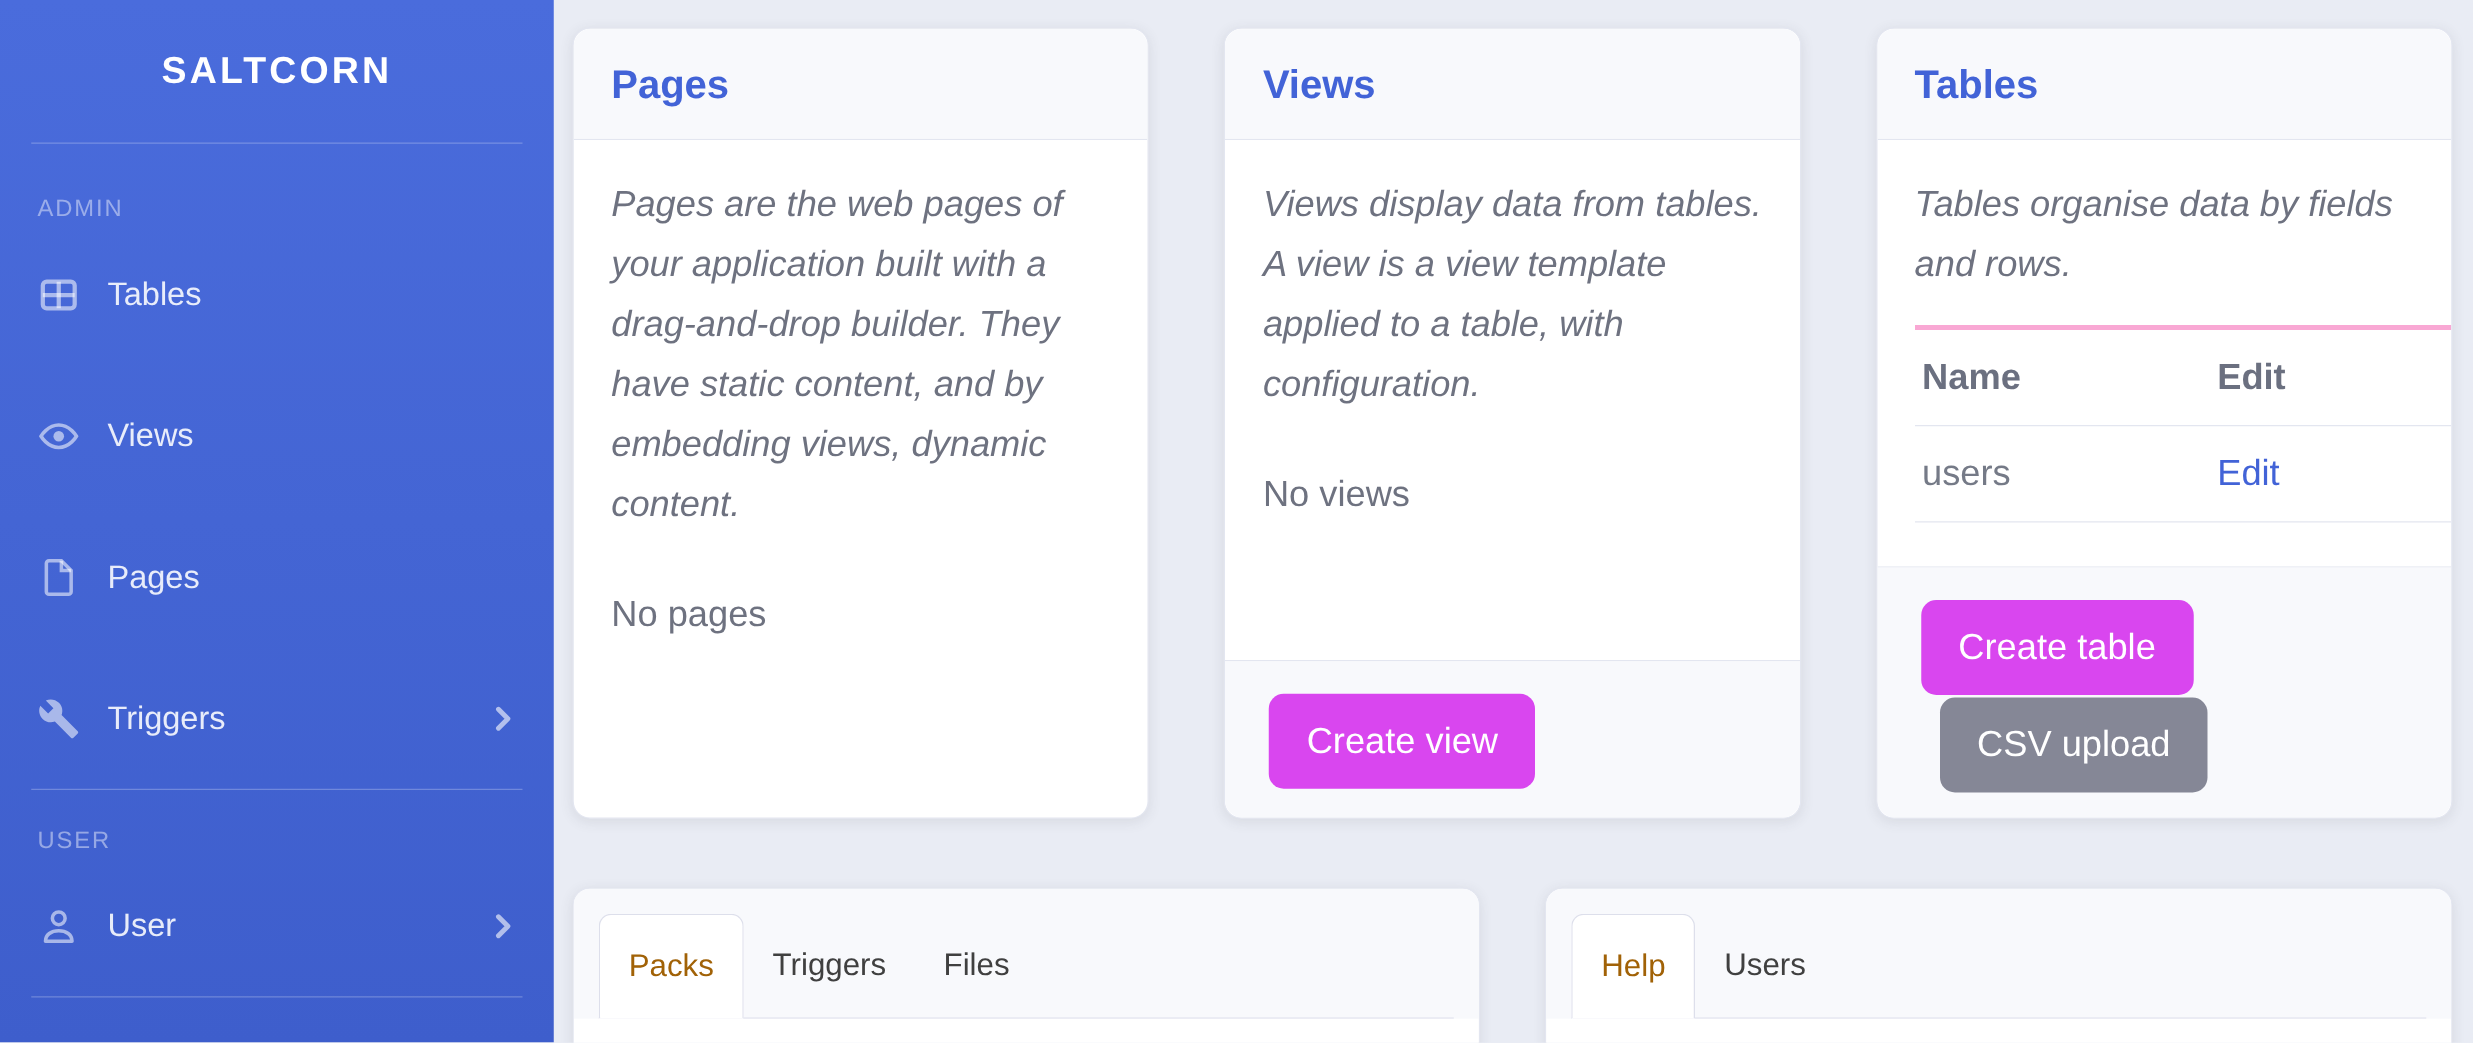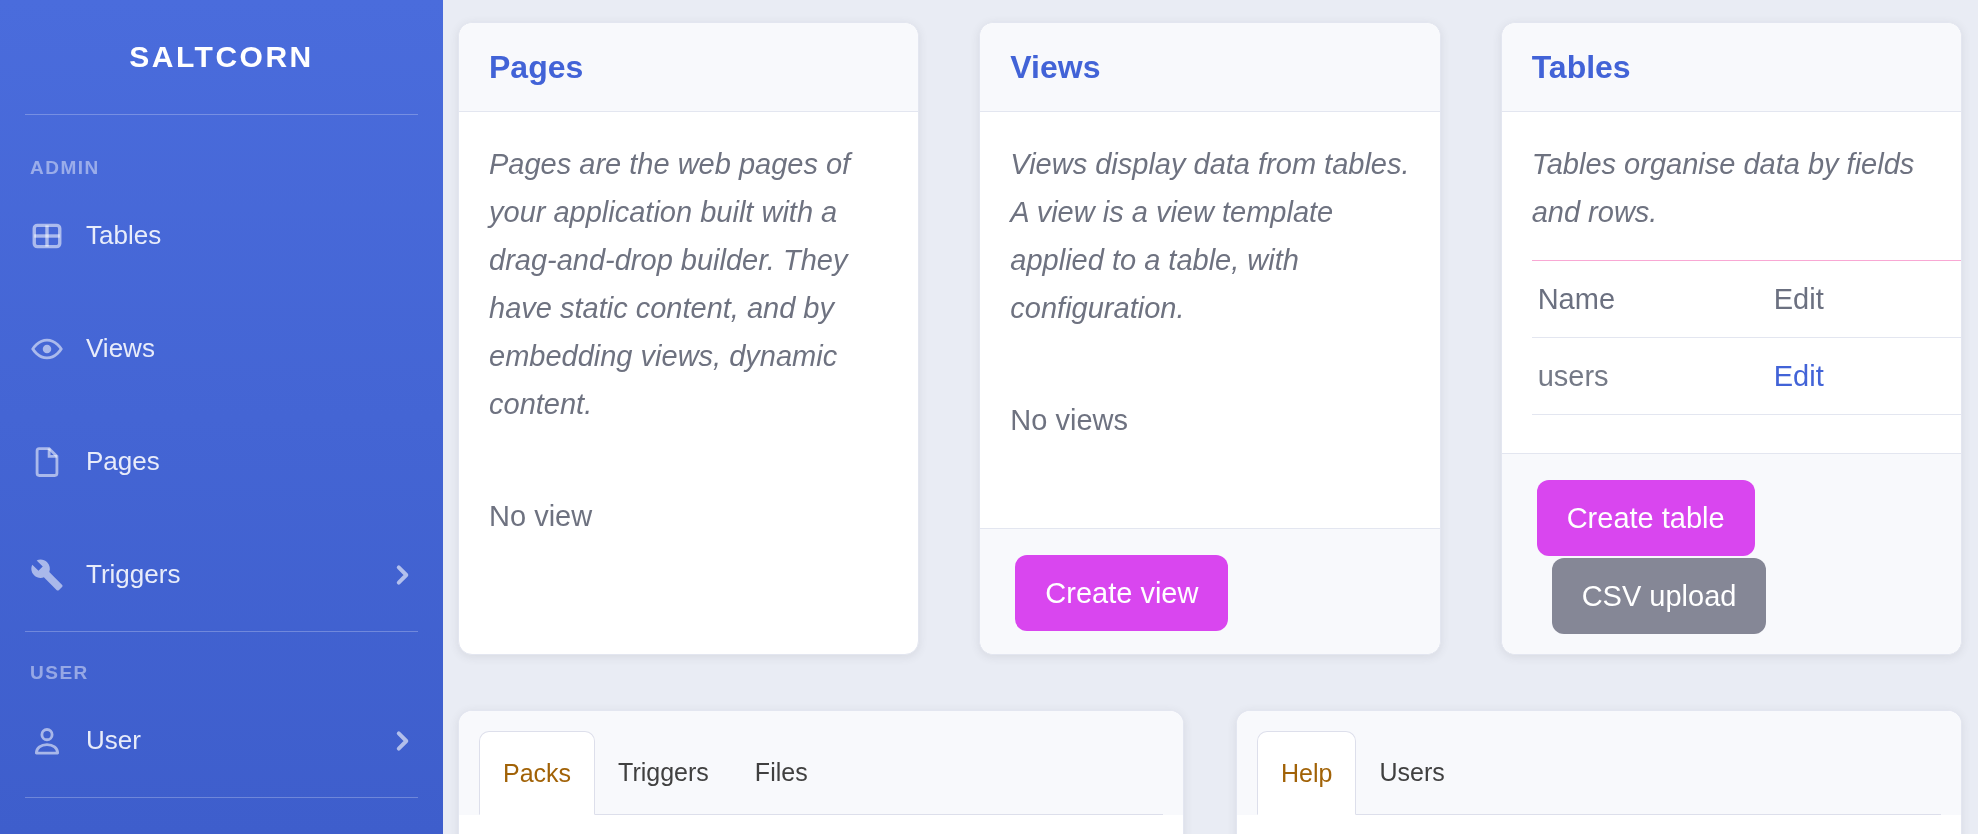--- a/index.html
+++ b/index.html
@@ -23,7 +23,7 @@
   }
   .side-divider { border:none; border-top:1px solid rgba(255,255,255,0.25); margin:0 25px; }
   .nav-label {
-    margin:42px 0 0 0; padding:0 30px; font-size:19px; font-weight:700;
+    margin:42px 0 0 0; padding:0 30px; font-size:19px; font-weight:400;
     letter-spacing:1.5px; color:rgba(255,255,255,0.45);
   }
   .nav-label.user-label { margin-top:30px; }

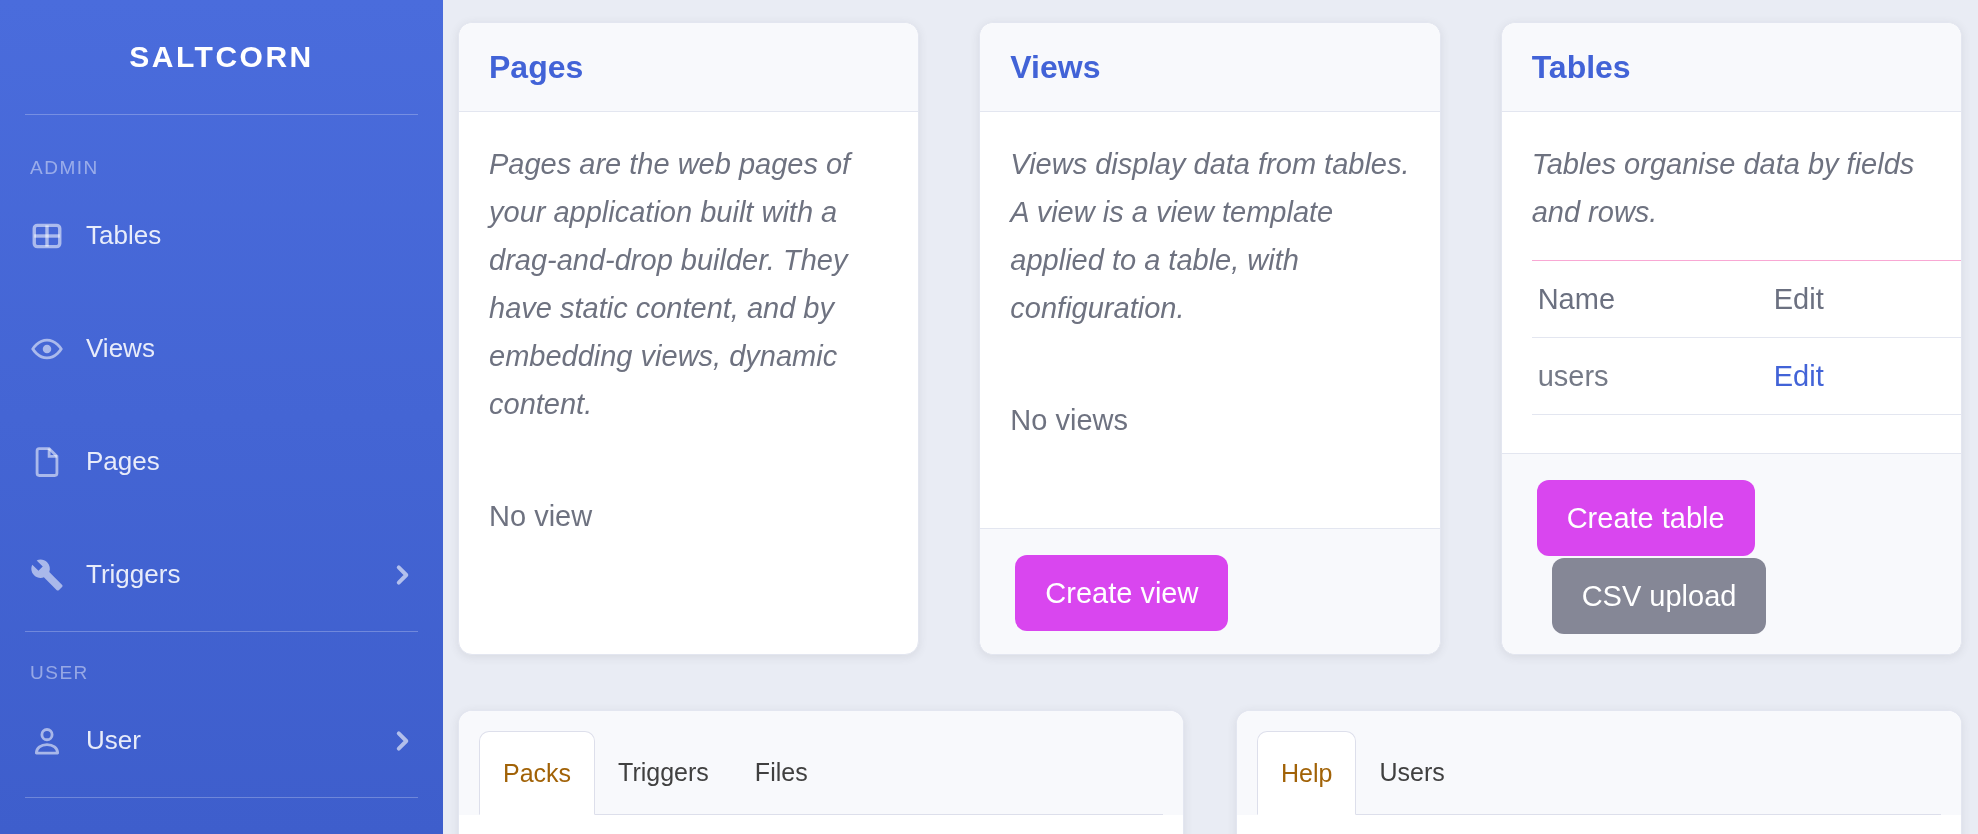--- a/index.html
+++ b/index.html
@@ -50,7 +50,7 @@
   }
   .card-title { color:#4263d7; font-size:32px; font-weight:700; line-height:42px; }
   .card-body { flex:1; padding:28px 30px; font-size:29px; line-height:48px; color:#6e7280; }
-  .card-body .desc { font-style:italic; margin-bottom:64px; }
+  .card-body .desc { font-style:italic; margin-bottom:40px; }
   .empty-note { font-style:normal; }
   .card-footer {
     background:#f8f9fc; border-top:1px solid #e3e6f0;

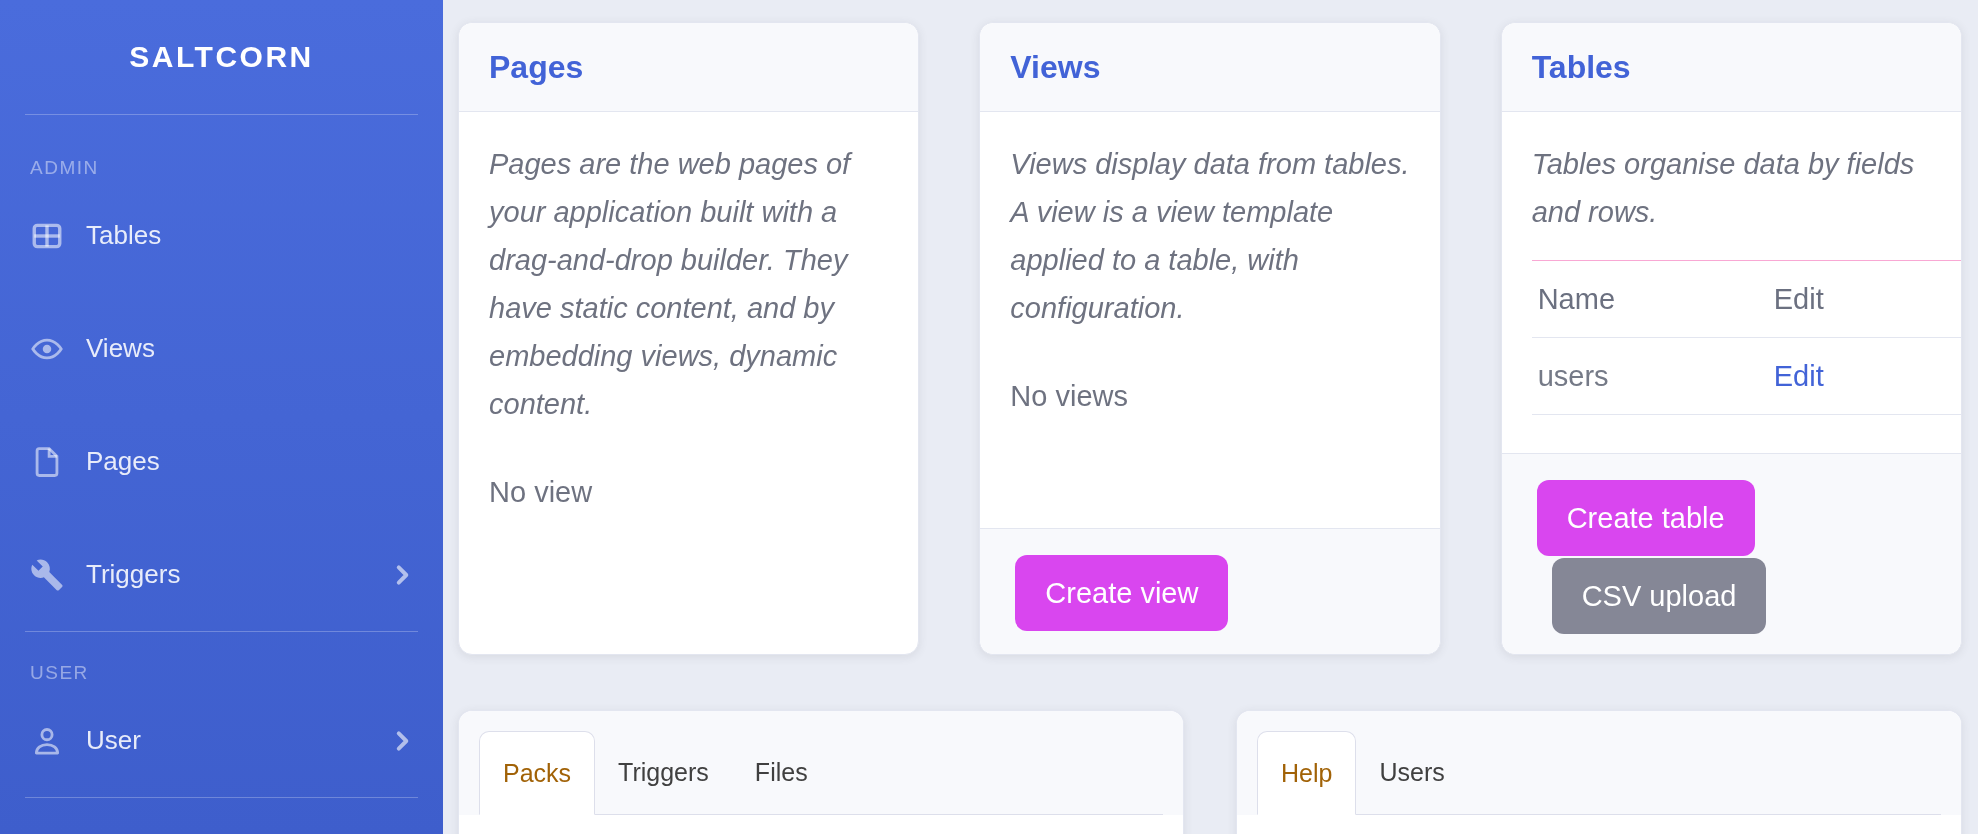--- a/index.html
+++ b/index.html
@@ -70,8 +70,8 @@
   .card-tables .desc { padding-right:16px; margin-bottom:24px; }
   .mini-table { width:100%; border-collapse:collapse; font-size:29px; }
   .mini-table th {
-    text-align:left; font-weight:400; color:#6b7080;
-    border-top:1px solid #f9a8d4; border-bottom:1px solid #e3e6f0;
+    text-align:left; font-weight:700; color:#6b7080;
+    border-top:4px solid #f9a8d4; border-bottom:1px solid #e3e6f0;
     padding:14px 4px 14px 6px;
   }
   .mini-table td { text-align:left; color:#757a87; border-bottom:1px solid #e3e6f0; padding:14px 4px 14px 6px; }

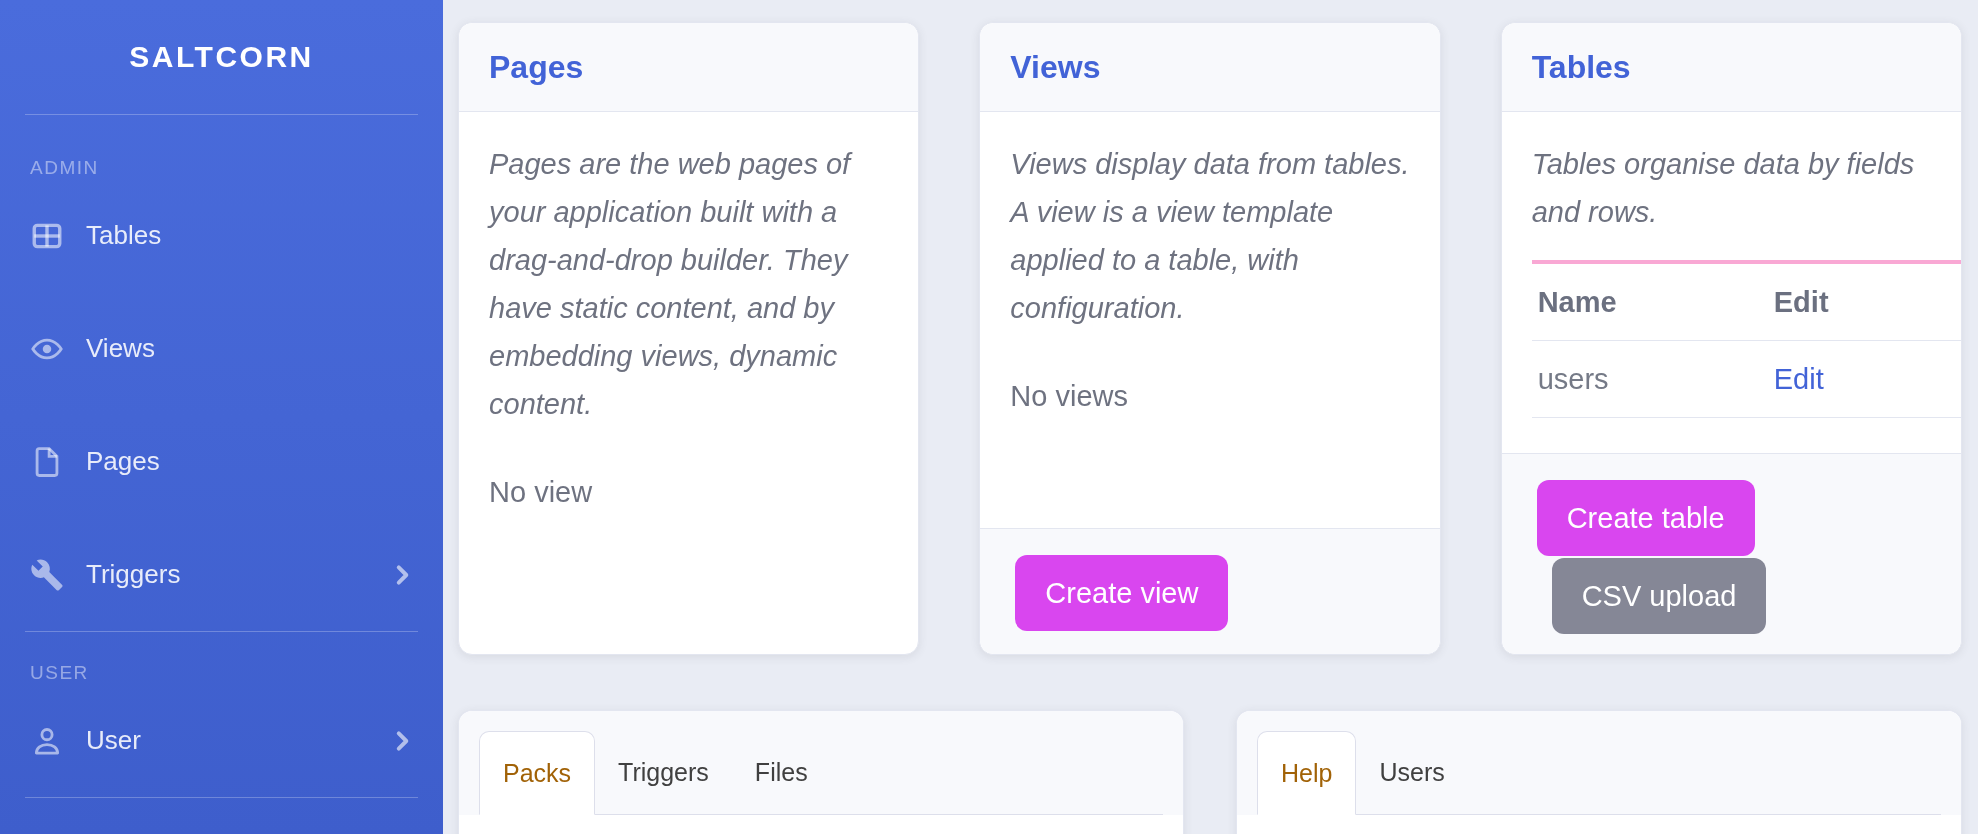--- a/index.html
+++ b/index.html
@@ -186,7 +186,7 @@
         </div>
         <div class="card-body">
           <p class="desc">Pages are the web pages of your application built with a drag-and-drop builder. They have static content, and by embedding views, dynamic content.</p>
-          <div class="empty-note">No view</div>
+          <div class="empty-note">No pages</div>
         </div>
       </section>
 

